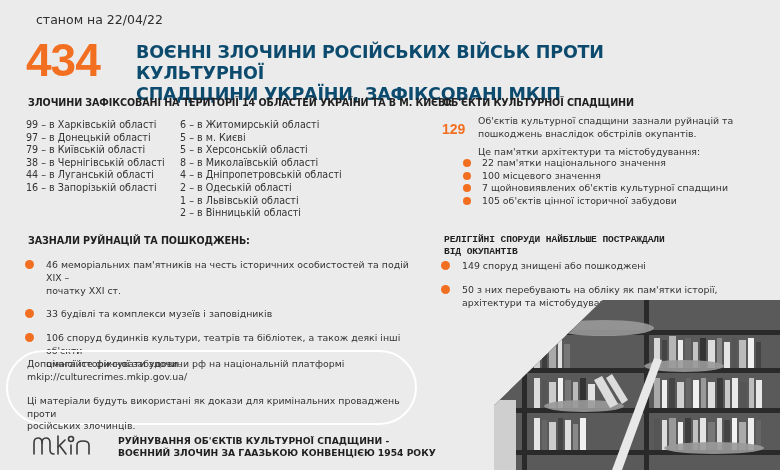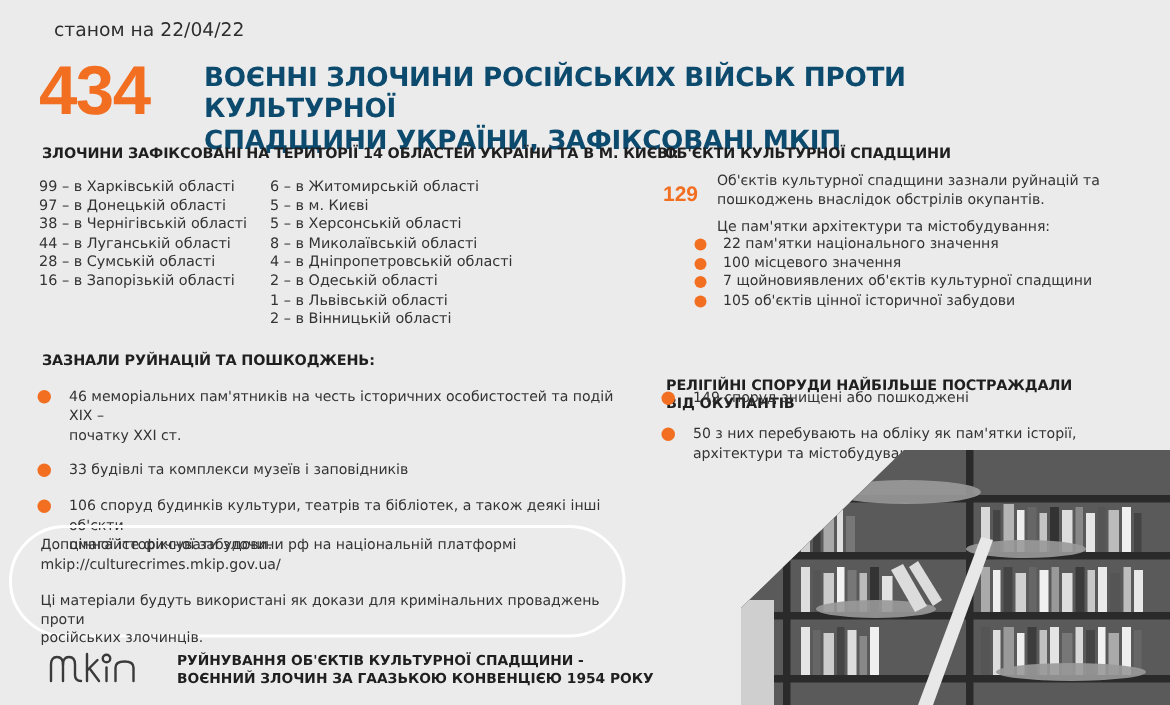--- a/index.html
+++ b/index.html
@@ -70,6 +70,7 @@
 <div class="abs list-col" style="left:26px; top:119px;">
   <div>99 – в Харківській області</div>
   <div>97 – в Донецькій області</div>
+  <div>79 – в Київській області</div>
   <div>38 – в Чернігівській області</div>
   <div>44 – в Луганській області</div>
   <div>28 – в Сумській області</div>

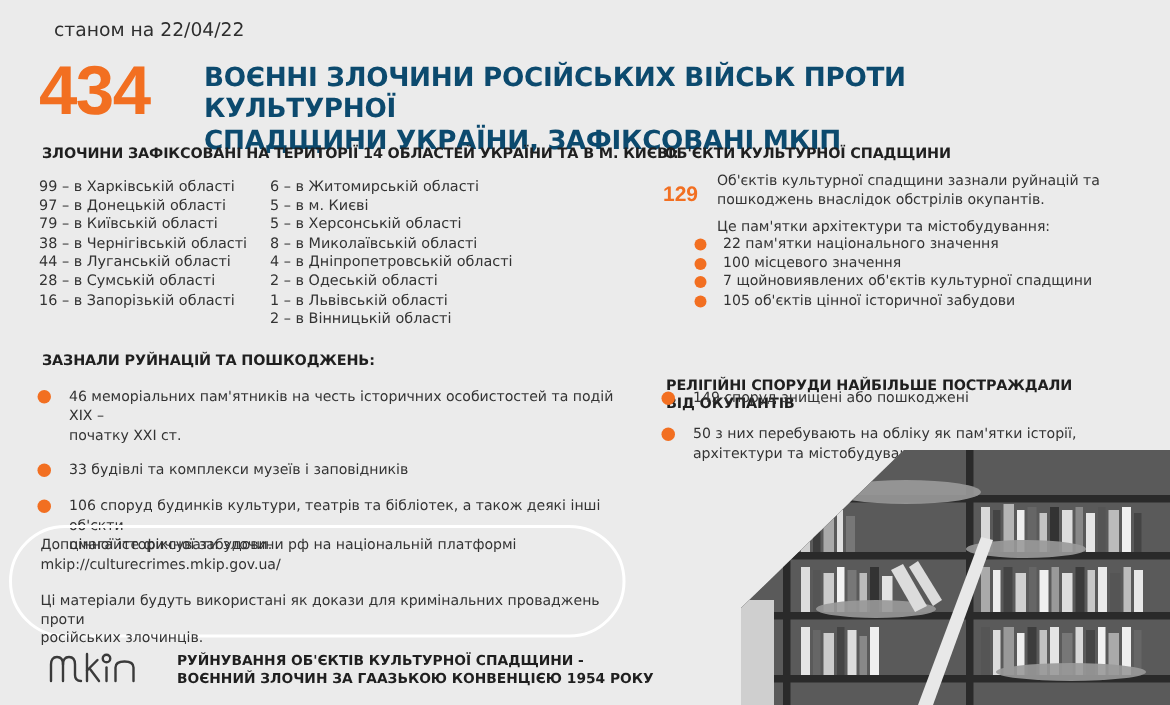--- a/index.html
+++ b/index.html
@@ -73,7 +73,6 @@
   <div>79 – в Київській області</div>
   <div>38 – в Чернігівській області</div>
   <div>44 – в Луганській області</div>
-  <div>28 – в Сумській області</div>
   <div>16 – в Запорізькій області</div>
 </div>
 <div class="abs list-col" style="left:180px; top:119px;">

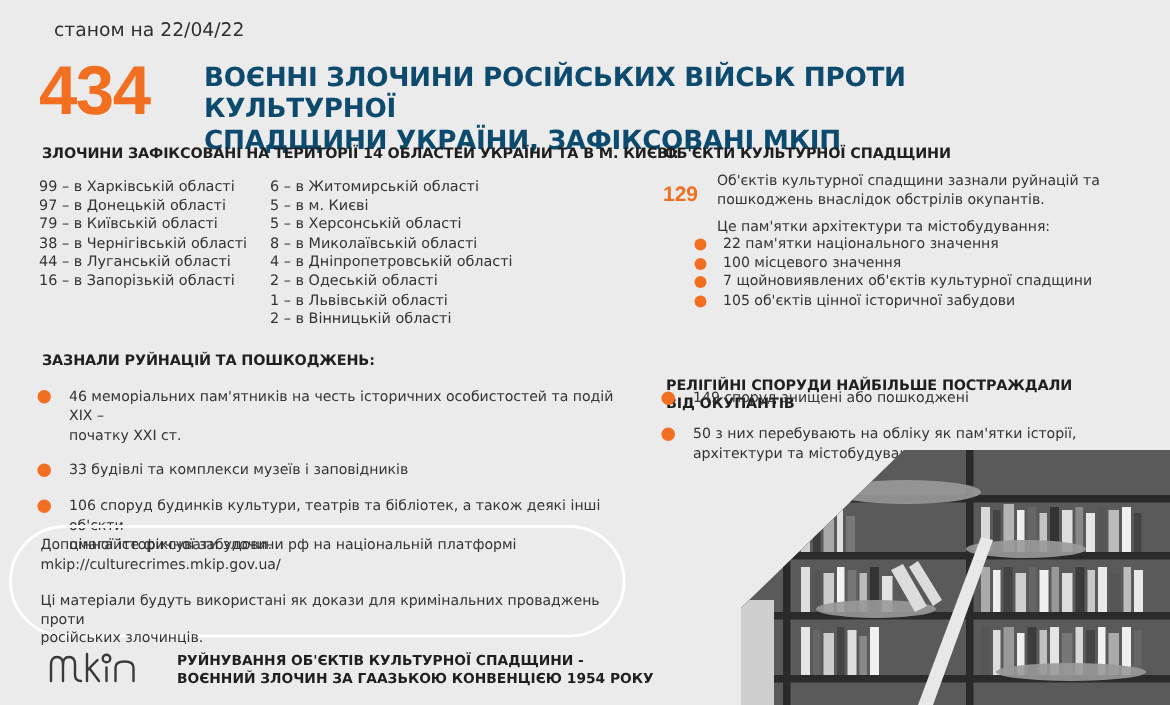--- a/index.html
+++ b/index.html
@@ -128,7 +128,7 @@
   </div>
 </div>
 
-<div class="abs h2" style="left:444px; top:252px;">
+<div class="abs h2" style="left:444px; top:234px;font-family:Liberation Mono, monospace;">
   <div>РЕЛІГІЙНІ СПОРУДИ НАЙБІЛЬШЕ ПОСТРАЖДАЛИ</div>
   <div>ВІД ОКУПАНТІВ</div>
 </div>

